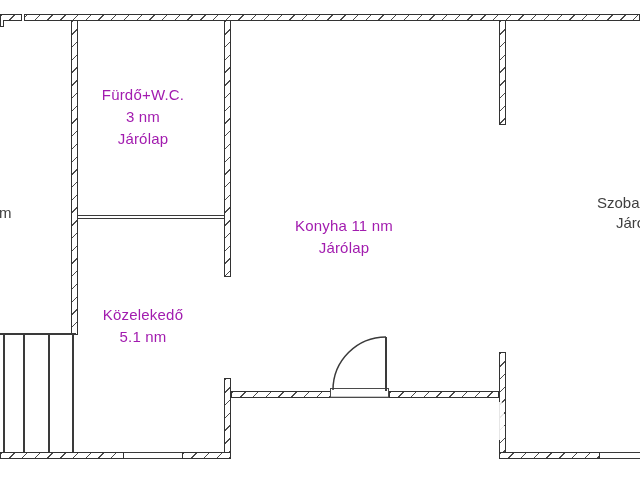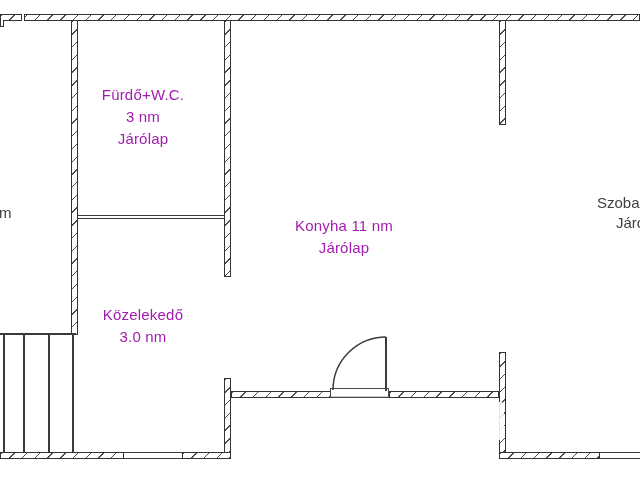--- a/index.html
+++ b/index.html
@@ -97,7 +97,7 @@
 
   <div class="label" style="left:63px;top:292px;width:160px;margin-top:12px;">
     <div>Közelekedő</div>
-    <div>3.0 nm</div>
+    <div>5.1 nm</div>
   </div>
 
 </div>

